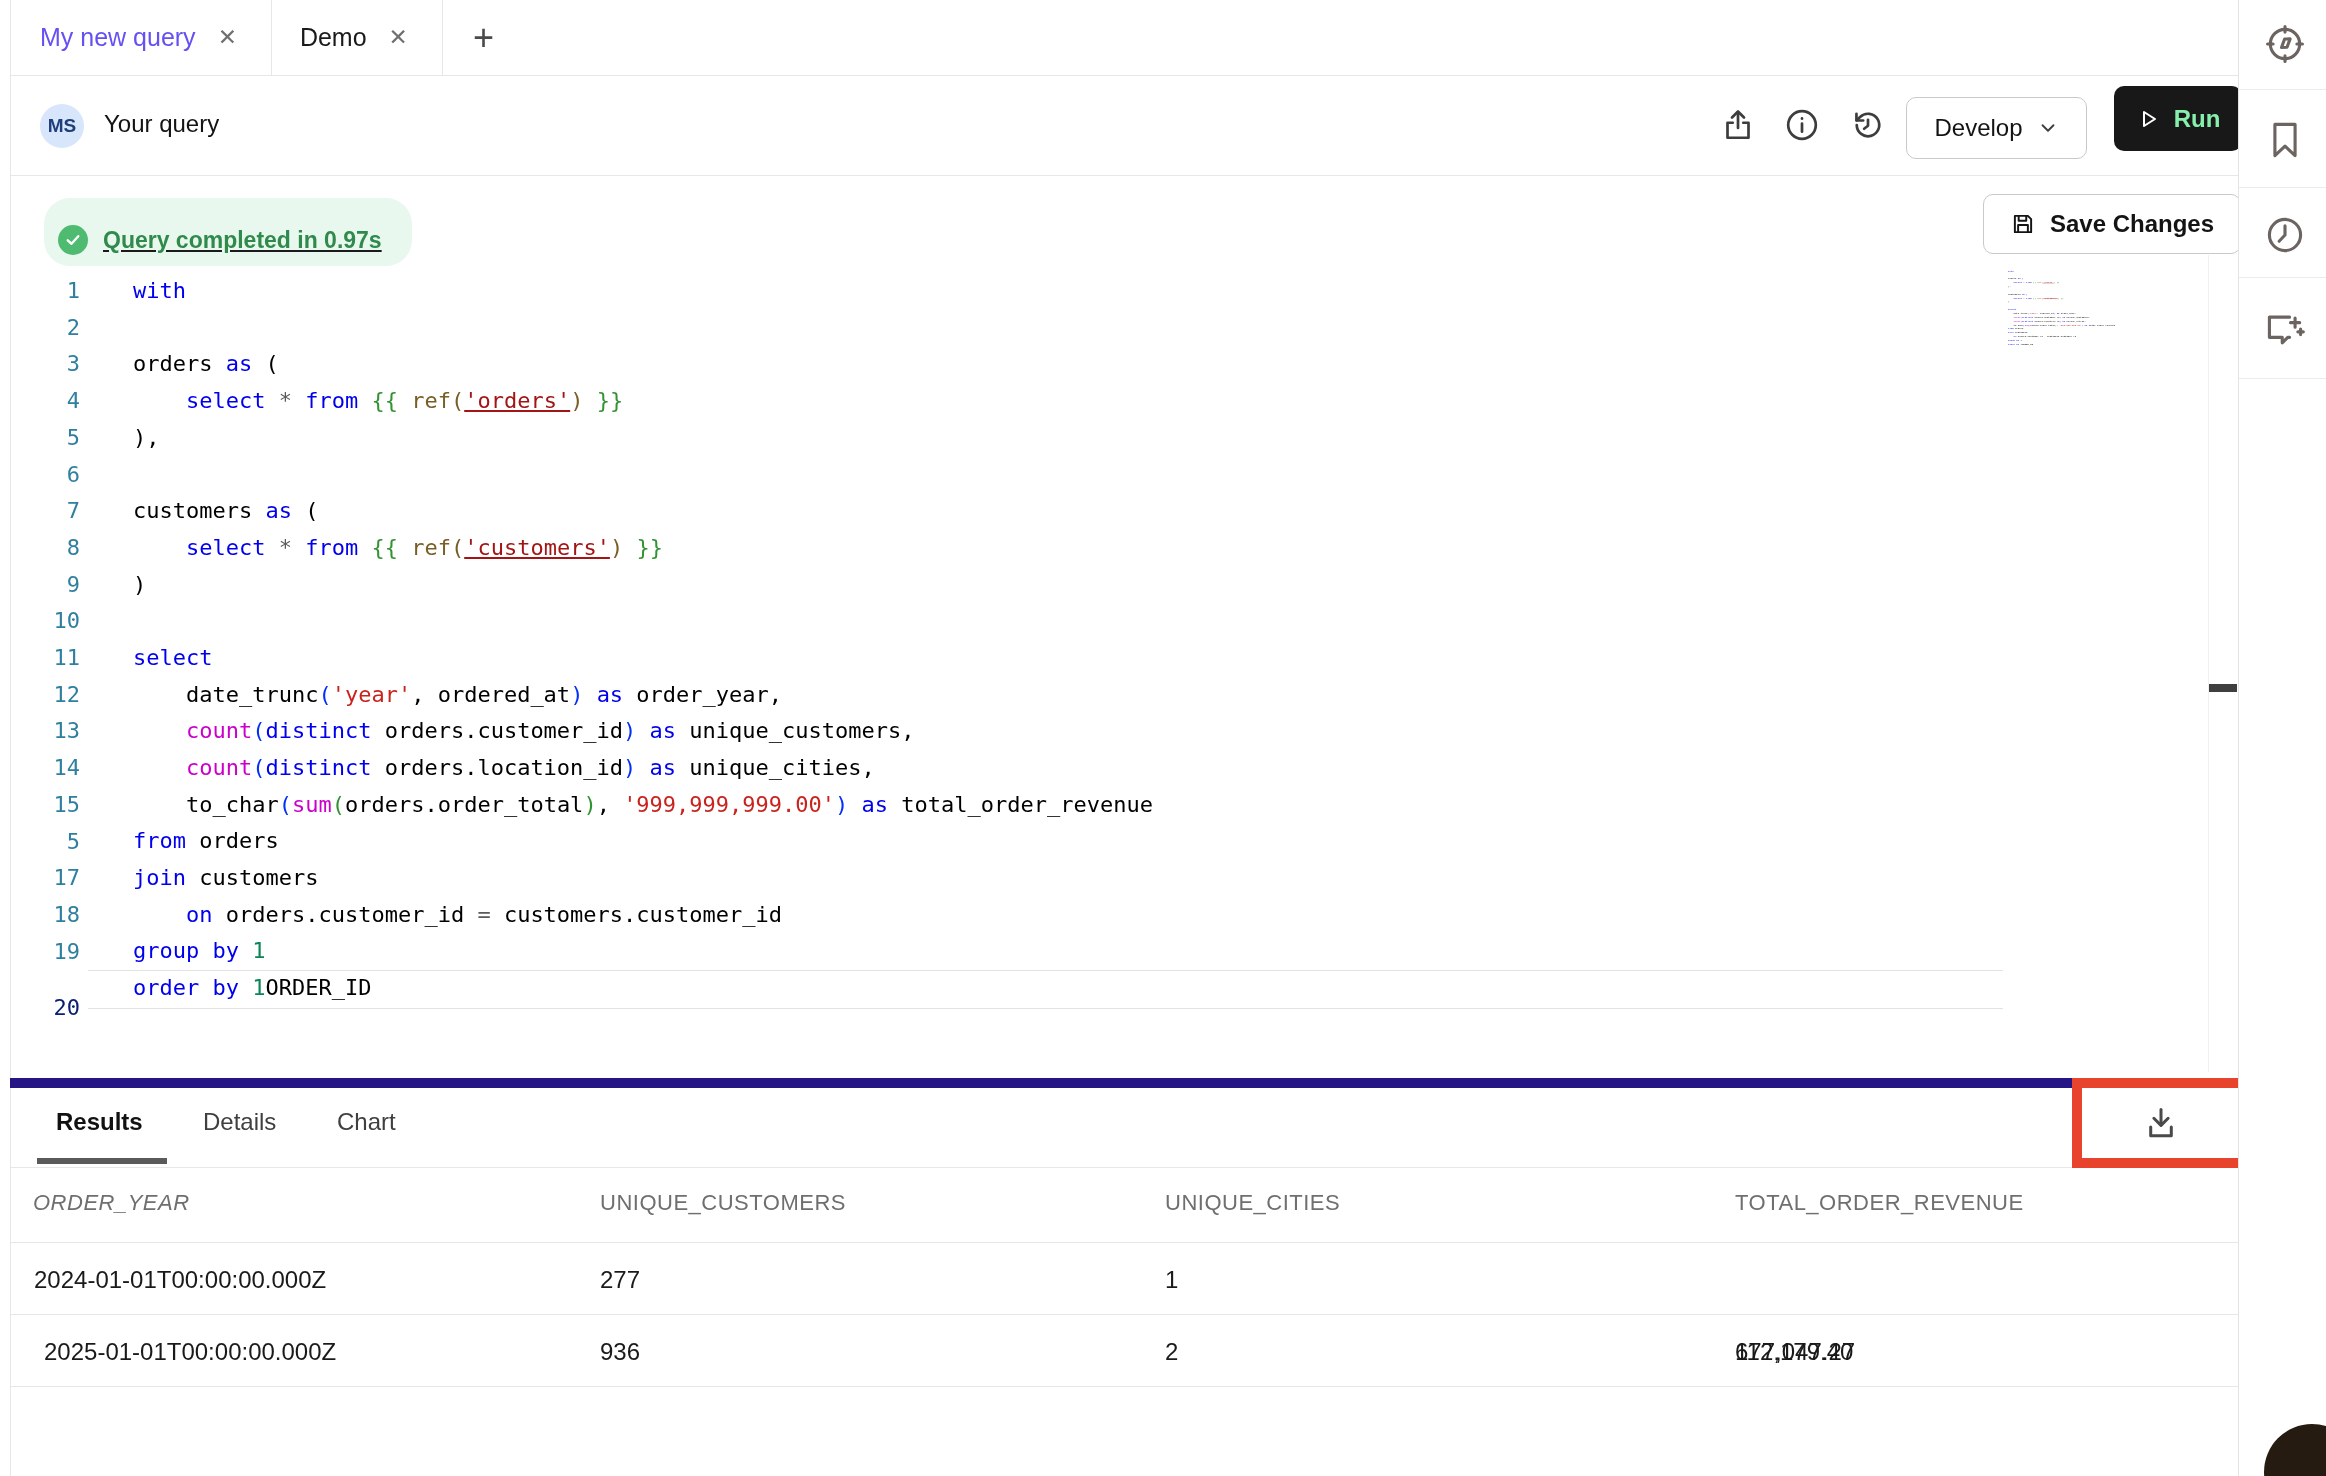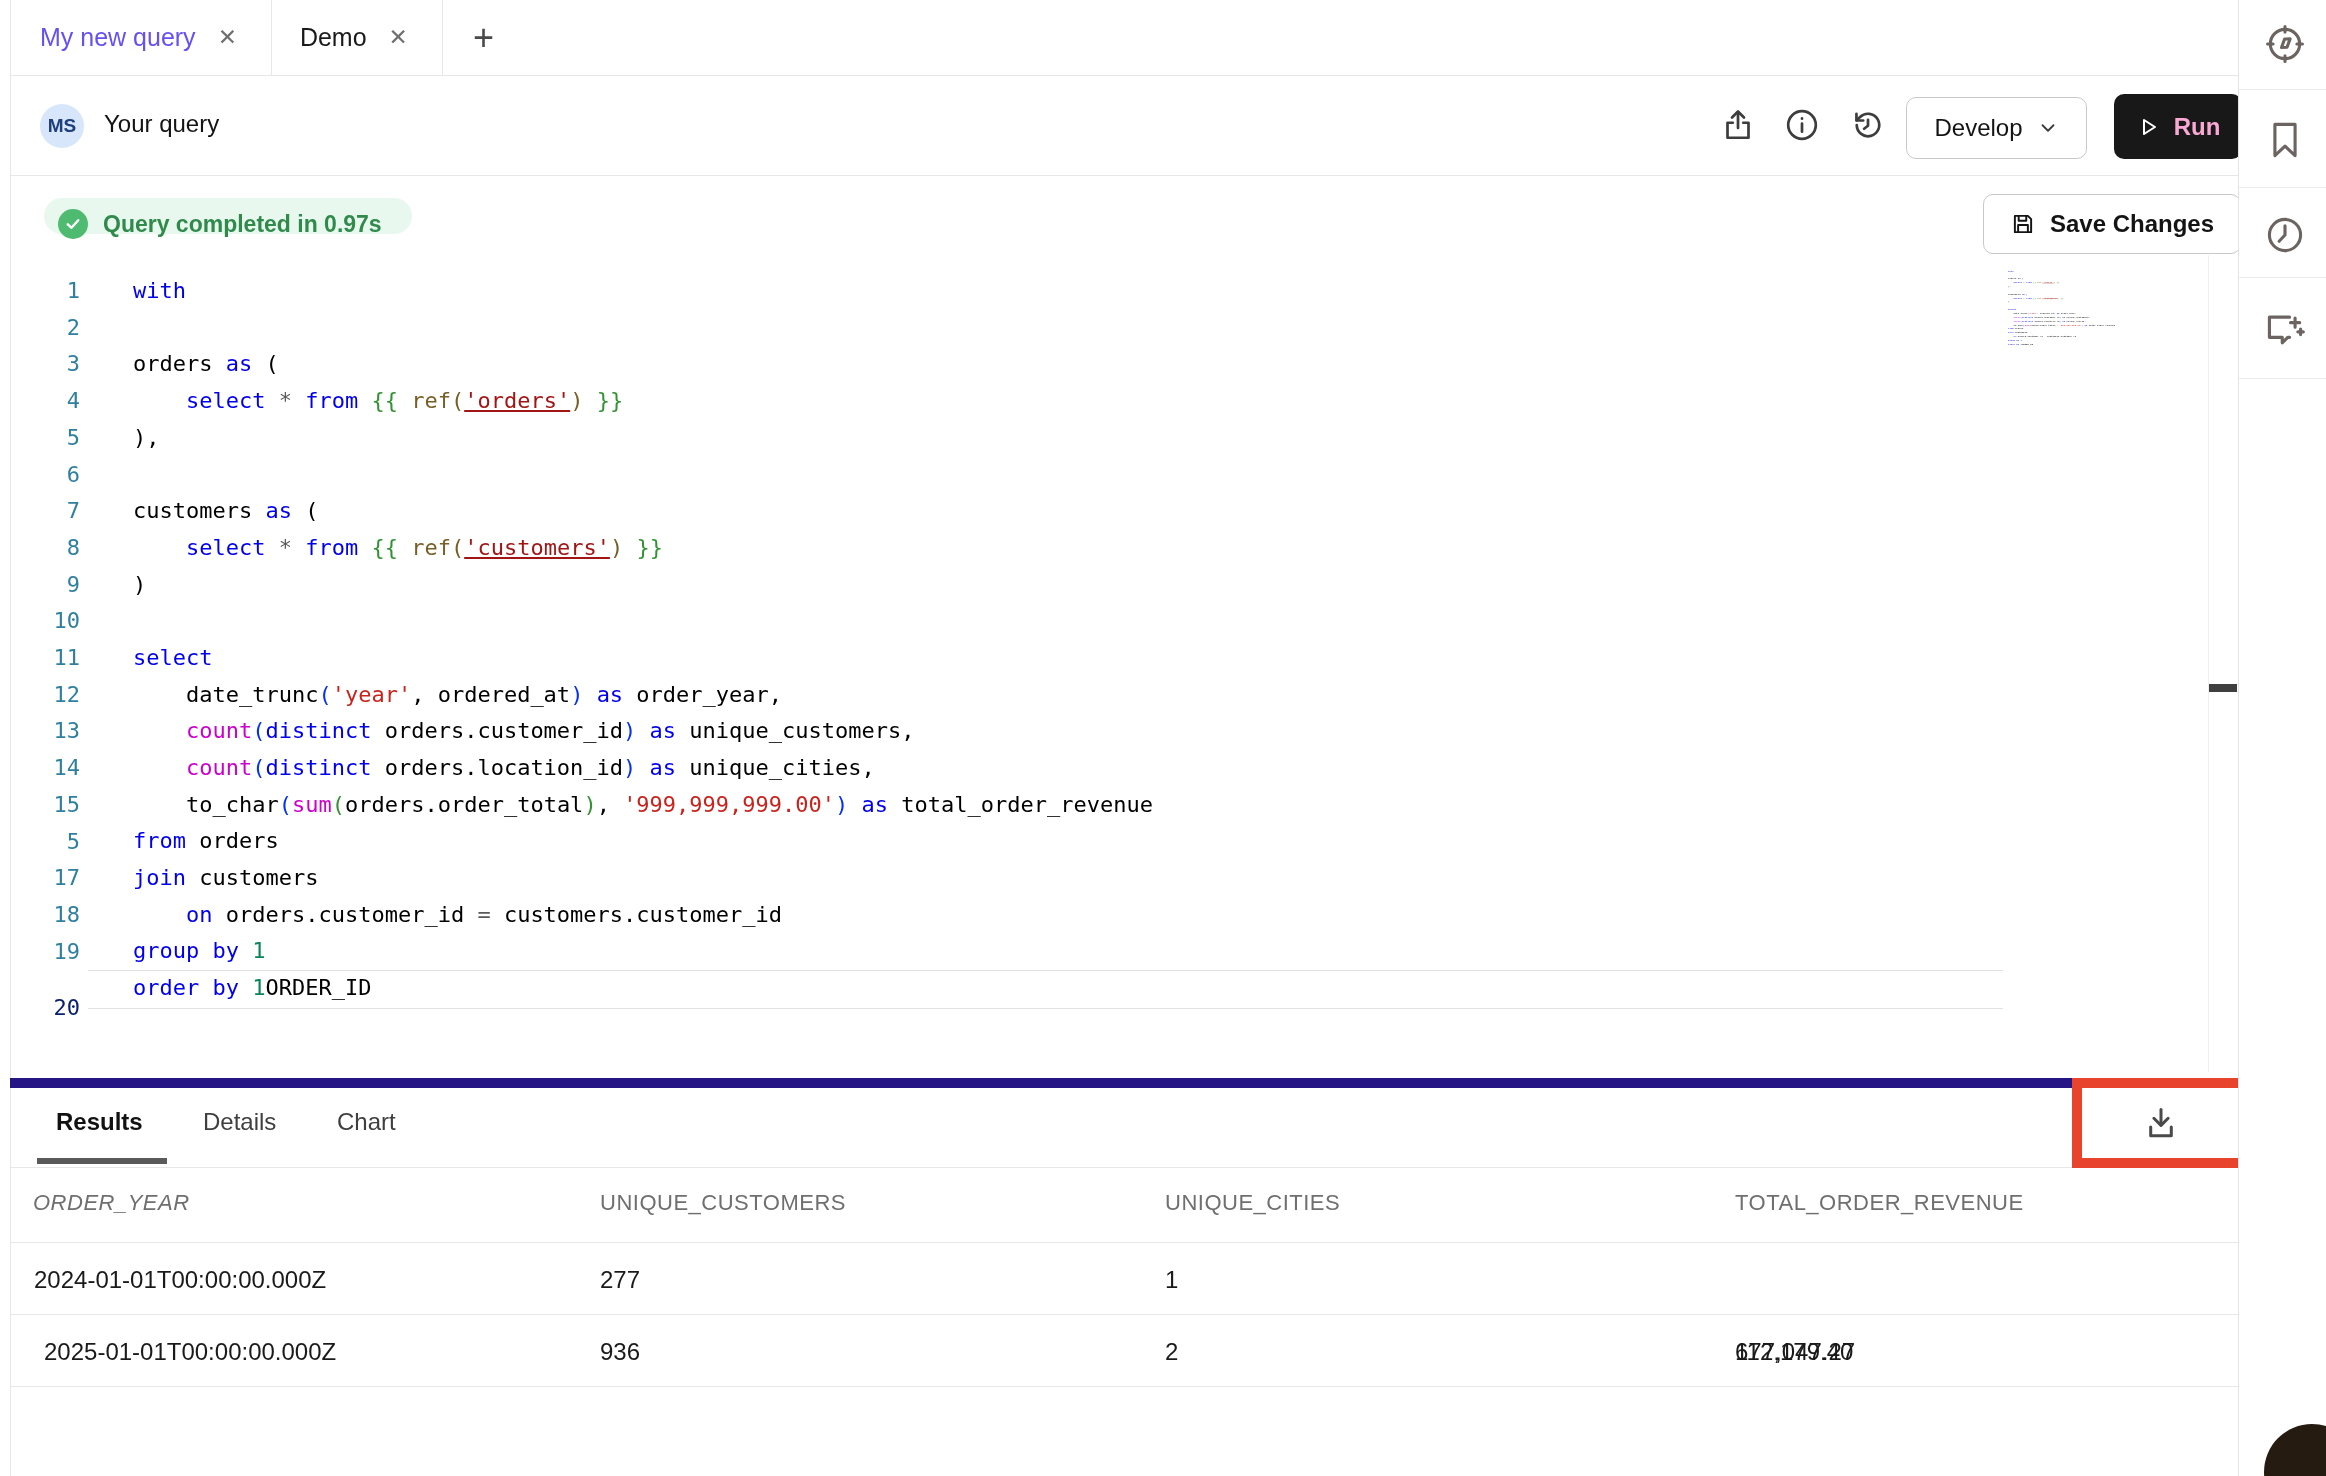--- a/index.html
+++ b/index.html
@@ -28,7 +28,7 @@
   .btn { position:absolute; display:flex; align-items:center; justify-content:center; gap:14px;
          border-radius:10px; font-size:24px; cursor:pointer; }
   .btn-develop { left:1894px; top:22px; width:181px; height:62px; border:1.5px solid #c9c9c9; background:#fff; color:#141414; }
-  .btn-run { left:2102px; top:19px; width:128px; height:65px; background:#181818; color:#f9a8d4; font-weight:600; }
+  .btn-run { left:2102px; top:11px; width:128px; height:65px; background:#181818; color:#86efac; font-weight:600; }
 
   
   .badge { position:absolute; left:44px; top:198px; height:36px; padding:16px 30px 0 14px; border-radius:26px;

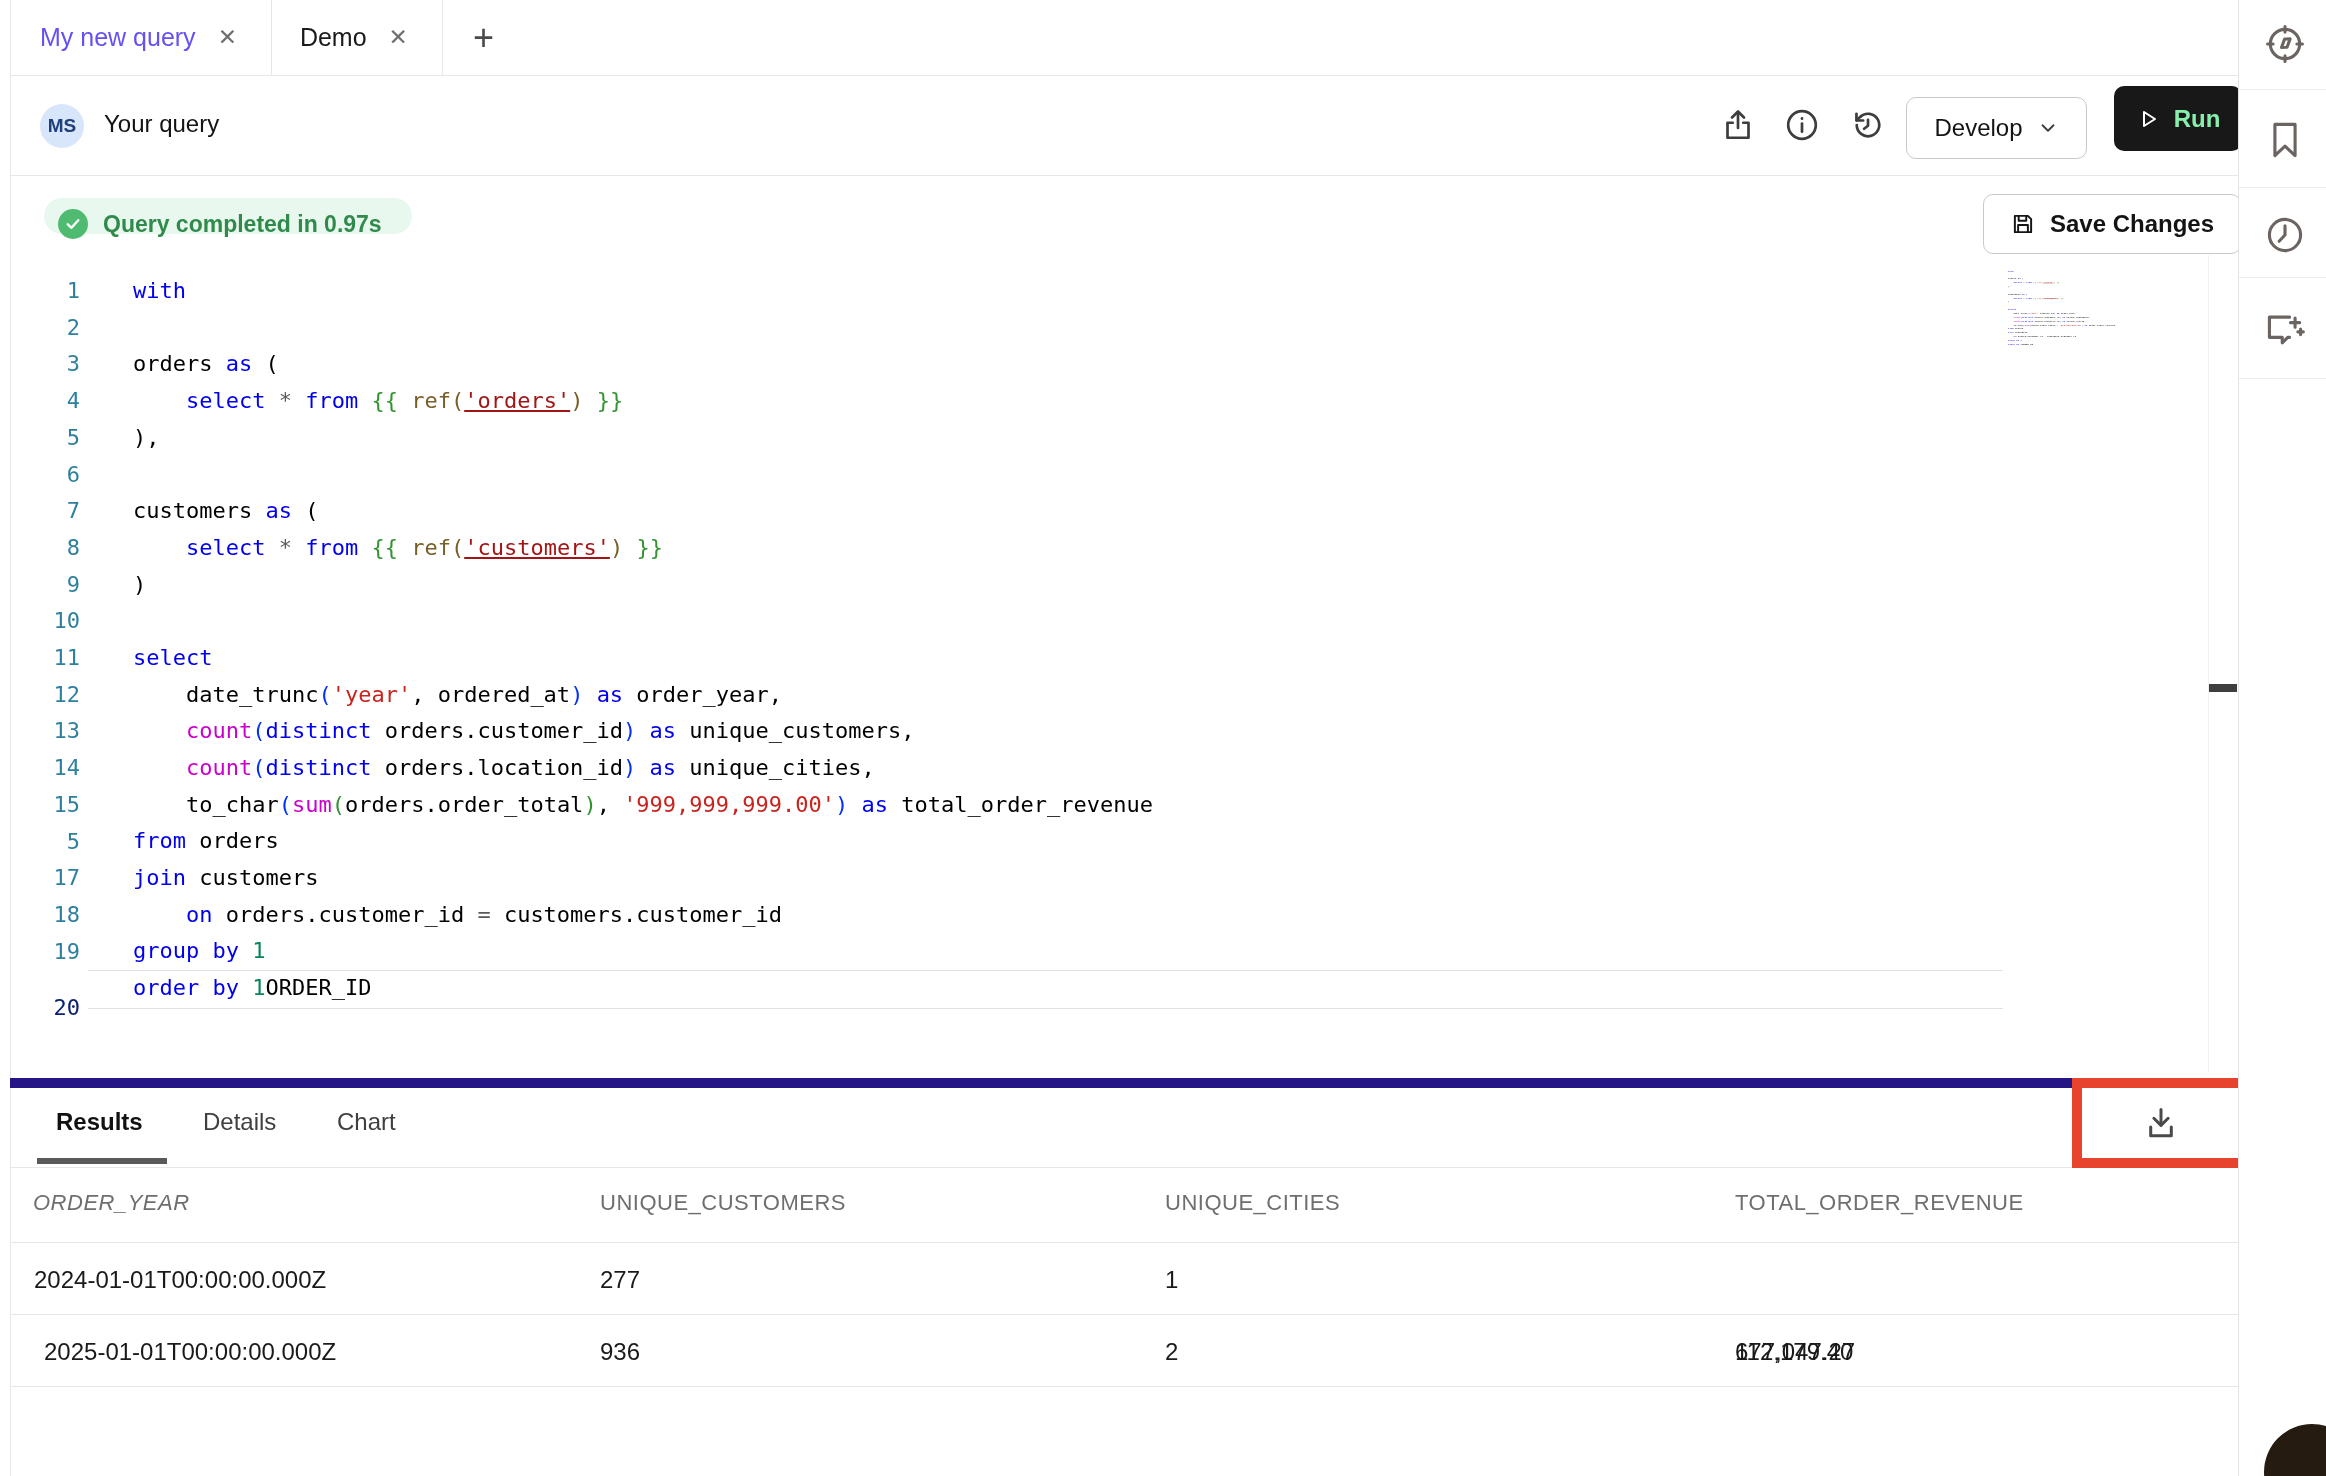--- a/index.html
+++ b/index.html
@@ -31,8 +31,8 @@
   .btn-run { left:2102px; top:11px; width:128px; height:65px; background:#181818; color:#86efac; font-weight:600; }
 
   
-  .badge { position:absolute; left:44px; top:198px; height:36px; padding:16px 30px 0 14px; border-radius:26px;
-           background:#e9f8ee; display:flex; align-items:center; gap:15px; }
+  .badge { position:absolute; left:44px; top:198px; height:68px; padding:16px 30px 0 14px; border-radius:26px;
+           background:#e9f8ee; display:flex; align-items:center; gap:15px;text-decoration:underline; }
   .badge .btext { color:#2f8a4c; font-size:23px; font-weight:600; }
   .checkcircle { width:30px; height:30px; border-radius:50%; background:#4fbb71; color:#fff;
                  display:flex; align-items:center; justify-content:center; }

